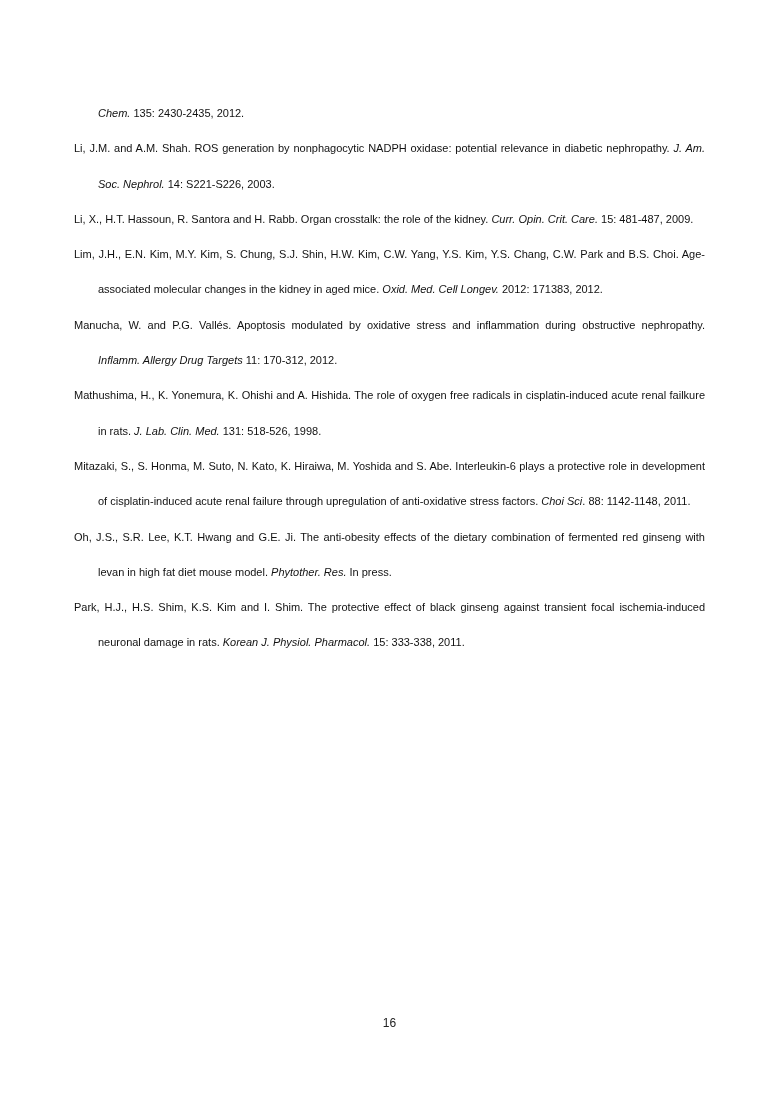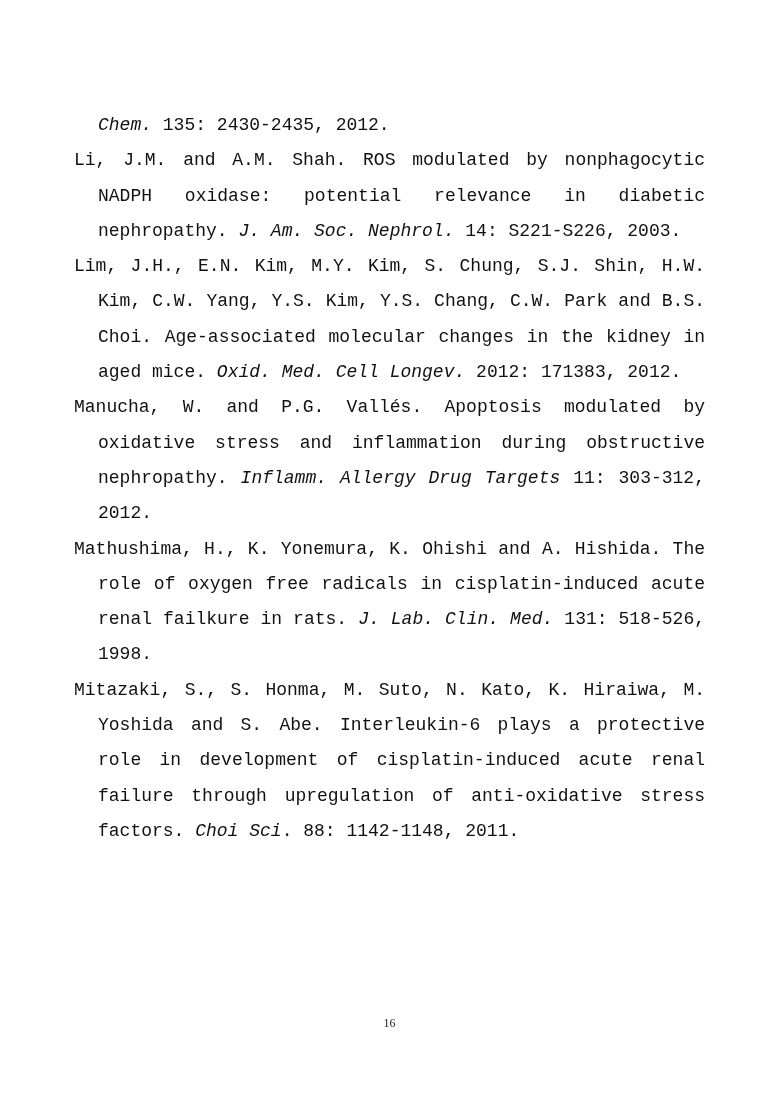--- a/index.html
+++ b/index.html
@@ -16,11 +16,11 @@
   .page {
     position: absolute;
     left: 74px;
-    top: 108px;
+    top: 96px;
     width: 631px;
     color: #111111;
-    font-family: Liberation Mono, monospace;
-    font-size: 18px;
+    font-family: Liberation Sans, sans-serif;
+    font-size: 11px;
     line-height: 35.3px;
   }
   .ref {

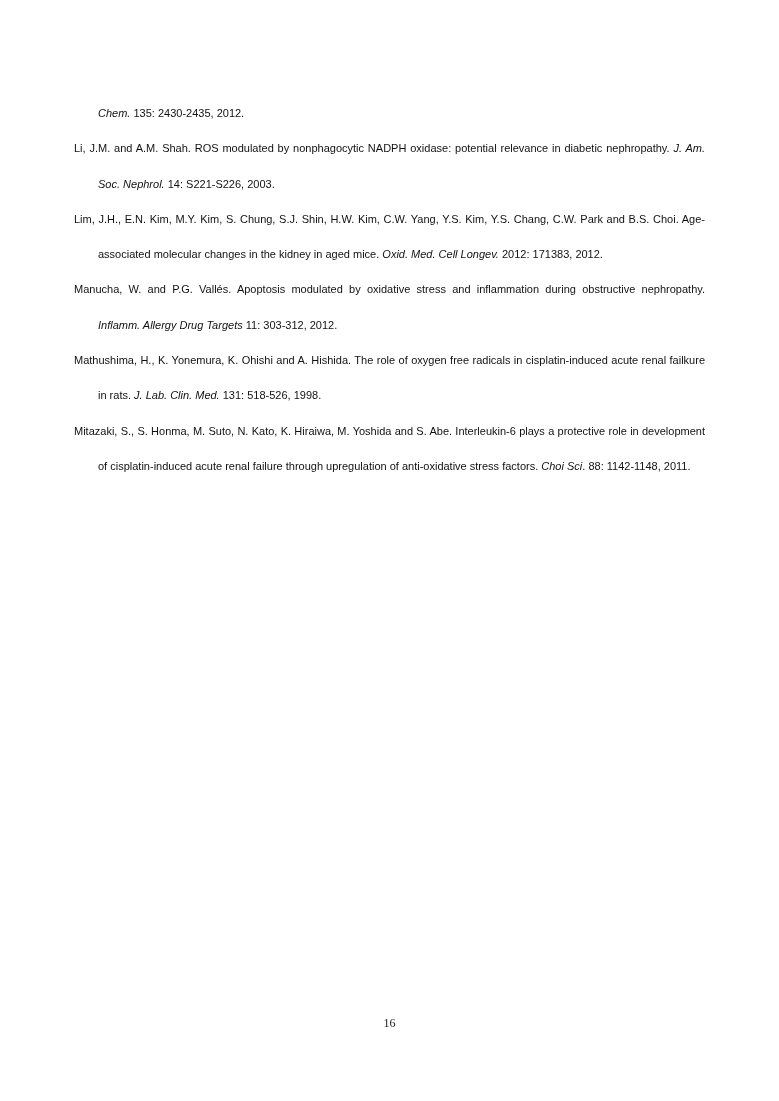--- a/index.html
+++ b/index.html
@@ -50,7 +50,7 @@
 
 <div class="page" id="ref-list">
     <p class="ref cont"><span class="j">Chem.</span><span> 135: 2430-2435, 2012.</span></p>
-    <p class="ref"><span>Li, J.M. and A.M. Shah. ROS modulated by nonphagocytic NADPH oxidase: potential relevance in diabetic nephropathy. </span><span class="j">J. Am. Soc. Nephrol.</span><span> 14: S221-S226, 2003.</span></p>
+    <p class="ref"><span>Li, J.M. and A.M. Shah. ROS generation by nonphagocytic NADPH oxidase: potential relevance in diabetic nephropathy. </span><span class="j">J. Am. Soc. Nephrol.</span><span> 14: S221-S226, 2003.</span></p>
     <p class="ref"><span>Lim, J.H., E.N. Kim, M.Y. Kim, S. Chung, S.J. Shin, H.W. Kim, C.W. Yang, Y.S. Kim, Y.S. Chang, C.W. Park and B.S. Choi. Age-associated molecular changes in the kidney in aged mice. </span><span class="j">Oxid. Med. Cell Longev.</span><span> 2012: 171383, 2012.</span></p>
     <p class="ref"><span>Manucha, W. and P.G. Vallés. Apoptosis modulated by oxidative stress and inflammation during obstructive nephropathy. </span><span class="j">Inflamm. Allergy Drug Targets</span><span> 11: 303-312, 2012.</span></p>
     <p class="ref"><span>Mathushima, H., K. Yonemura, K. Ohishi and A. Hishida. The role of oxygen free radicals in cisplatin-induced acute renal failkure in rats. </span><span class="j">J. Lab. Clin. Med.</span><span> 131: 518-526, 1998.</span></p>

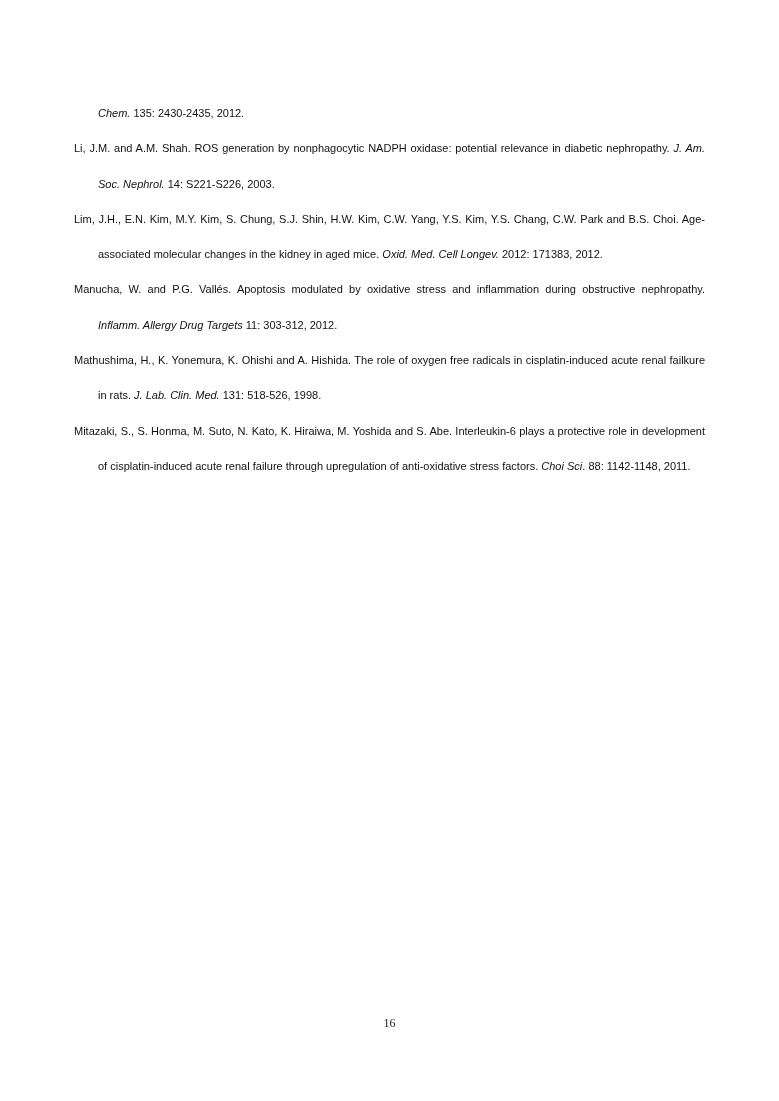--- a/index.html
+++ b/index.html
@@ -51,6 +51,7 @@
 <div class="page" id="ref-list">
     <p class="ref cont"><span class="j">Chem.</span><span> 135: 2430-2435, 2012.</span></p>
     <p class="ref"><span>Li, J.M. and A.M. Shah. ROS generation by nonphagocytic NADPH oxidase: potential relevance in diabetic nephropathy. </span><span class="j">J. Am. Soc. Nephrol.</span><span> 14: S221-S226, 2003.</span></p>
+    <p class="ref"><span>Li, X., H.T. Hassoun, R. Santora and H. Rabb. Organ crosstalk: the role of the kidney. </span><span class="j">Curr. Opin. Crit. Care.</span><span> 15: 481-487, 2009.</span></p>
     <p class="ref"><span>Lim, J.H., E.N. Kim, M.Y. Kim, S. Chung, S.J. Shin, H.W. Kim, C.W. Yang, Y.S. Kim, Y.S. Chang, C.W. Park and B.S. Choi. Age-associated molecular changes in the kidney in aged mice. </span><span class="j">Oxid. Med. Cell Longev.</span><span> 2012: 171383, 2012.</span></p>
     <p class="ref"><span>Manucha, W. and P.G. Vallés. Apoptosis modulated by oxidative stress and inflammation during obstructive nephropathy. </span><span class="j">Inflamm. Allergy Drug Targets</span><span> 11: 303-312, 2012.</span></p>
     <p class="ref"><span>Mathushima, H., K. Yonemura, K. Ohishi and A. Hishida. The role of oxygen free radicals in cisplatin-induced acute renal failkure in rats. </span><span class="j">J. Lab. Clin. Med.</span><span> 131: 518-526, 1998.</span></p>

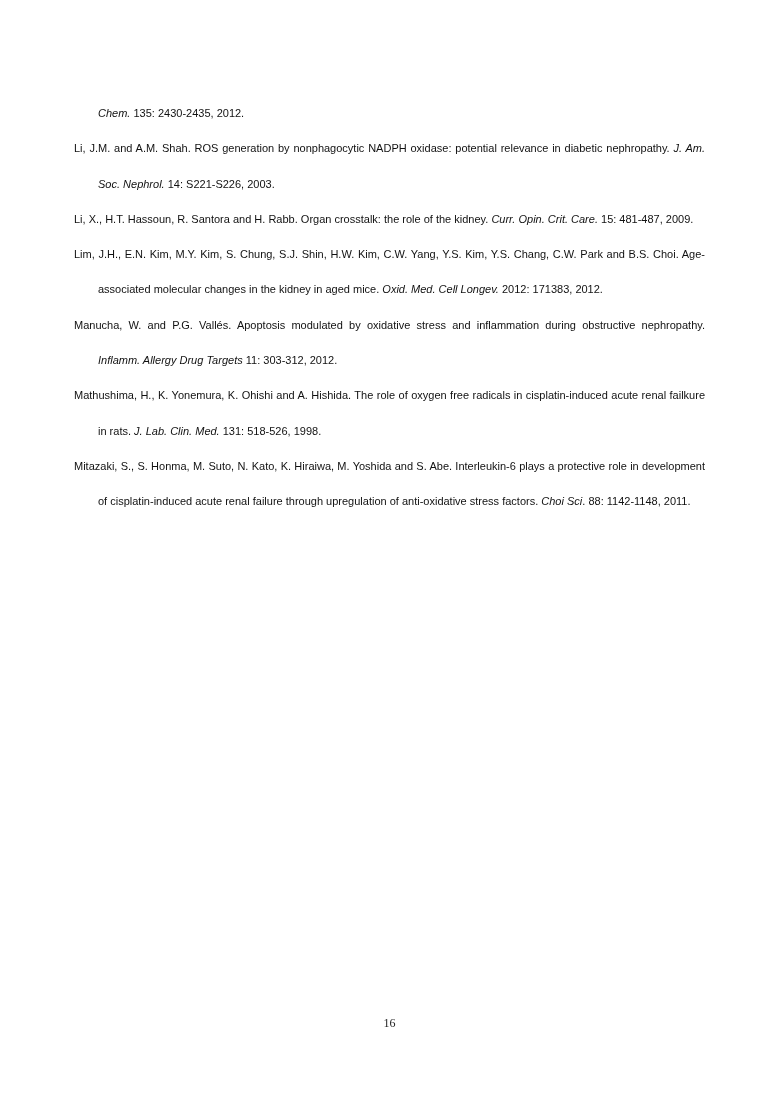--- a/index.html
+++ b/index.html
@@ -53,7 +53,7 @@
     <p class="ref"><span>Li, J.M. and A.M. Shah. ROS generation by nonphagocytic NADPH oxidase: potential relevance in diabetic nephropathy. </span><span class="j">J. Am. Soc. Nephrol.</span><span> 14: S221-S226, 2003.</span></p>
     <p class="ref"><span>Li, X., H.T. Hassoun, R. Santora and H. Rabb. Organ crosstalk: the role of the kidney. </span><span class="j">Curr. Opin. Crit. Care.</span><span> 15: 481-487, 2009.</span></p>
     <p class="ref"><span>Lim, J.H., E.N. Kim, M.Y. Kim, S. Chung, S.J. Shin, H.W. Kim, C.W. Yang, Y.S. Kim, Y.S. Chang, C.W. Park and B.S. Choi. Age-associated molecular changes in the kidney in aged mice. </span><span class="j">Oxid. Med. Cell Longev.</span><span> 2012: 171383, 2012.</span></p>
-    <p class="ref"><span>Manucha, W. and P.G. Vallés. Apoptosis modulated by oxidative stress and inflammation during obstructive nephropathy. </span><span class="j">Inflamm. Allergy Drug Targets</span><span> 11: 303-312, 2012.</span></p>
+    <p class="ref"><span>Manucha, W. and P.G. Vallés. Apoptosis modulated by oxidative stress and inflammation during obstructive nephropathy. </span><span class="j">Inflamm. Allergy Drug Targets</span><span> 11: 170-312, 2012.</span></p>
     <p class="ref"><span>Mathushima, H., K. Yonemura, K. Ohishi and A. Hishida. The role of oxygen free radicals in cisplatin-induced acute renal failkure in rats. </span><span class="j">J. Lab. Clin. Med.</span><span> 131: 518-526, 1998.</span></p>
     <p class="ref"><span>Mitazaki, S., S. Honma, M. Suto, N. Kato, K. Hiraiwa, M. Yoshida and S. Abe. Interleukin-6 plays a protective role in development of cisplatin-induced acute renal failure through upregulation of anti-oxidative stress factors. </span><span class="j">Choi Sci</span><span>. 88: 1142-1148, 2011.</span></p>
   </div>

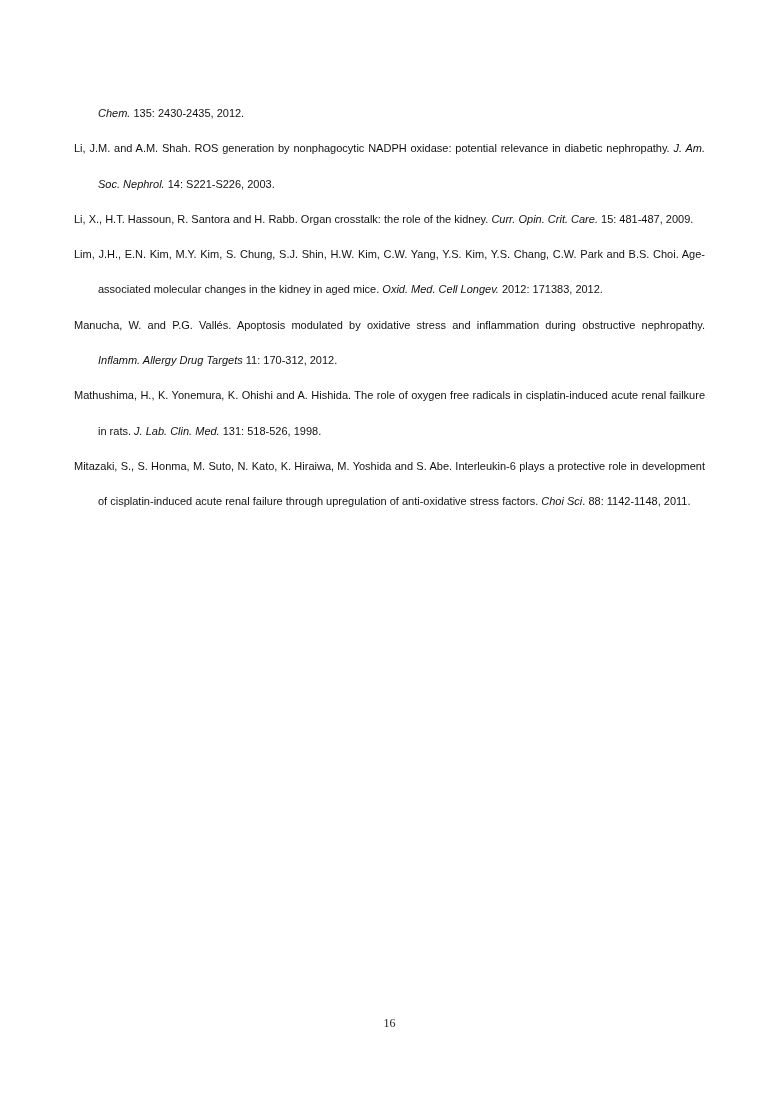--- a/index.html
+++ b/index.html
@@ -56,6 +56,7 @@
     <p class="ref"><span>Manucha, W. and P.G. Vallés. Apoptosis modulated by oxidative stress and inflammation during obstructive nephropathy. </span><span class="j">Inflamm. Allergy Drug Targets</span><span> 11: 170-312, 2012.</span></p>
     <p class="ref"><span>Mathushima, H., K. Yonemura, K. Ohishi and A. Hishida. The role of oxygen free radicals in cisplatin-induced acute renal failkure in rats. </span><span class="j">J. Lab. Clin. Med.</span><span> 131: 518-526, 1998.</span></p>
     <p class="ref"><span>Mitazaki, S., S. Honma, M. Suto, N. Kato, K. Hiraiwa, M. Yoshida and S. Abe. Interleukin-6 plays a protective role in development of cisplatin-induced acute renal failure through upregulation of anti-oxidative stress factors. </span><span class="j">Choi Sci</span><span>. 88: 1142-1148, 2011.</span></p>
+    <p class="ref"><span>Oh, J.S., S.R. Lee, K.T. Hwang and G.E. Ji. The anti-obesity effects of the dietary combination of fermented red ginseng with levan in high fat diet mouse model. </span><span class="j">Phytother. Res.</span><span> In press.</span></p>
   </div>
 
 <div class="page-number">16</div>

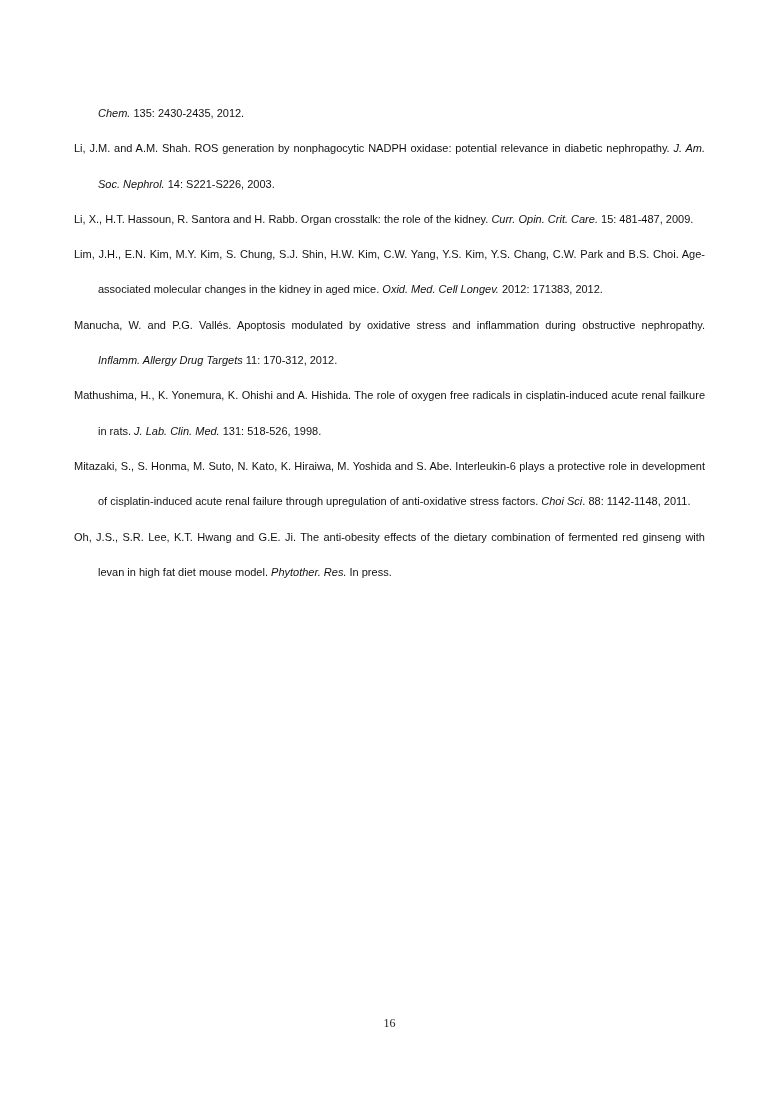--- a/index.html
+++ b/index.html
@@ -57,6 +57,7 @@
     <p class="ref"><span>Mathushima, H., K. Yonemura, K. Ohishi and A. Hishida. The role of oxygen free radicals in cisplatin-induced acute renal failkure in rats. </span><span class="j">J. Lab. Clin. Med.</span><span> 131: 518-526, 1998.</span></p>
     <p class="ref"><span>Mitazaki, S., S. Honma, M. Suto, N. Kato, K. Hiraiwa, M. Yoshida and S. Abe. Interleukin-6 plays a protective role in development of cisplatin-induced acute renal failure through upregulation of anti-oxidative stress factors. </span><span class="j">Choi Sci</span><span>. 88: 1142-1148, 2011.</span></p>
     <p class="ref"><span>Oh, J.S., S.R. Lee, K.T. Hwang and G.E. Ji. The anti-obesity effects of the dietary combination of fermented red ginseng with levan in high fat diet mouse model. </span><span class="j">Phytother. Res.</span><span> In press.</span></p>
+    <p class="ref"><span>Park, H.J., H.S. Shim, K.S. Kim and I. Shim. The protective effect of black ginseng against transient focal ischemia-induced neuronal damage in rats. </span><span class="j">Korean J. Physiol. Pharmacol.</span><span> 15: 333-338, 2011.</span></p>
   </div>
 
 <div class="page-number">16</div>

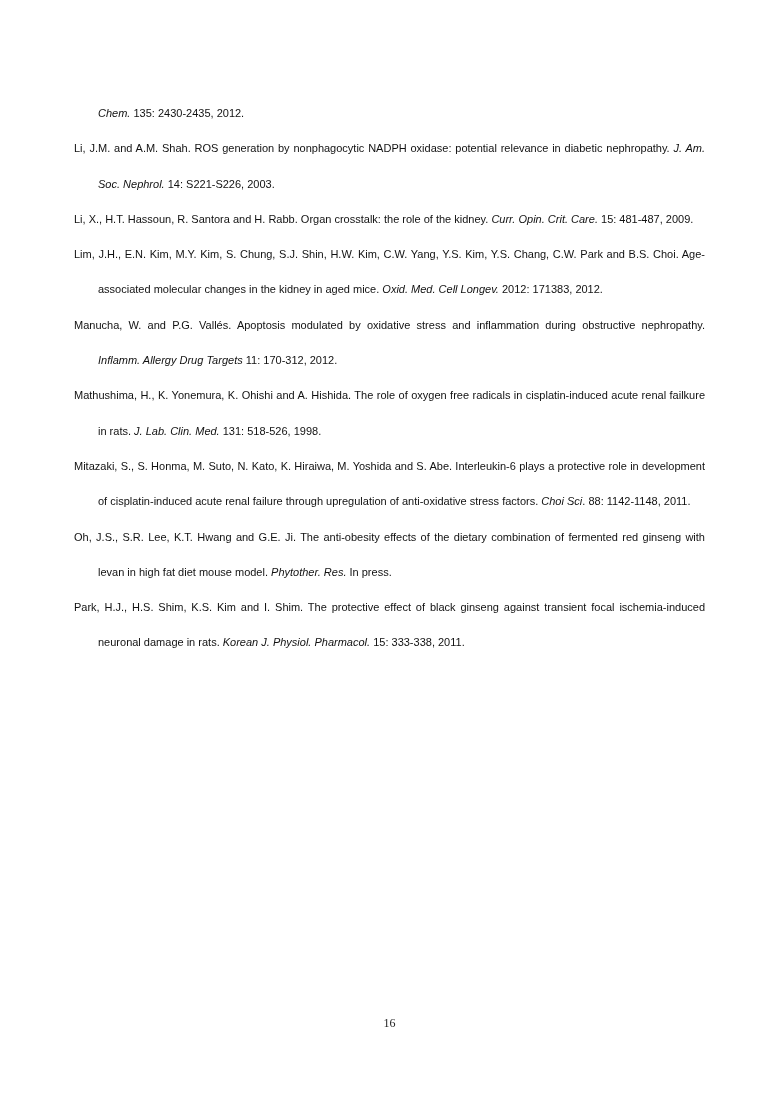--- a/index.html
+++ b/index.html
@@ -40,7 +40,7 @@
     left: 0;
     width: 779px;
     text-align: center;
-    font-family: Liberation Serif, serif;
+    font-family: Liberation Sans, sans-serif;
     font-size: 12px;
     color: #222222;
   }

